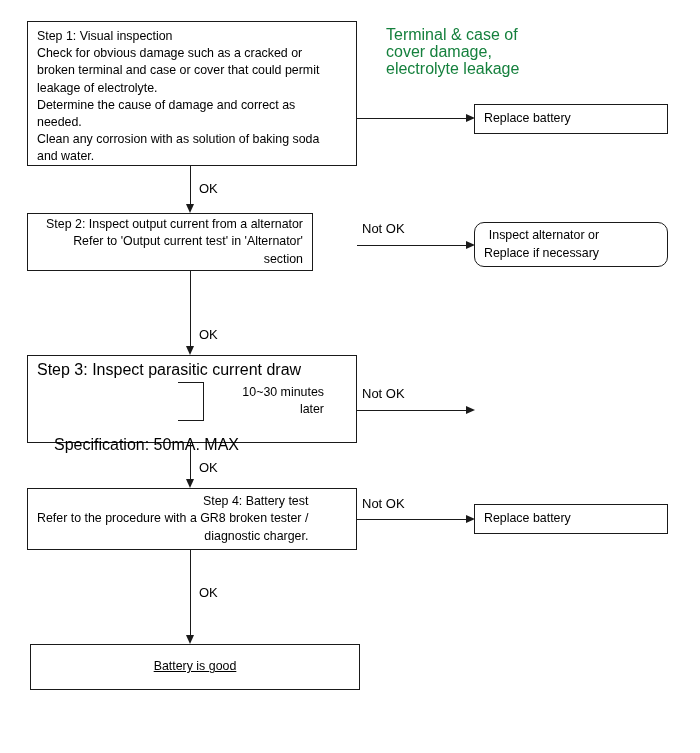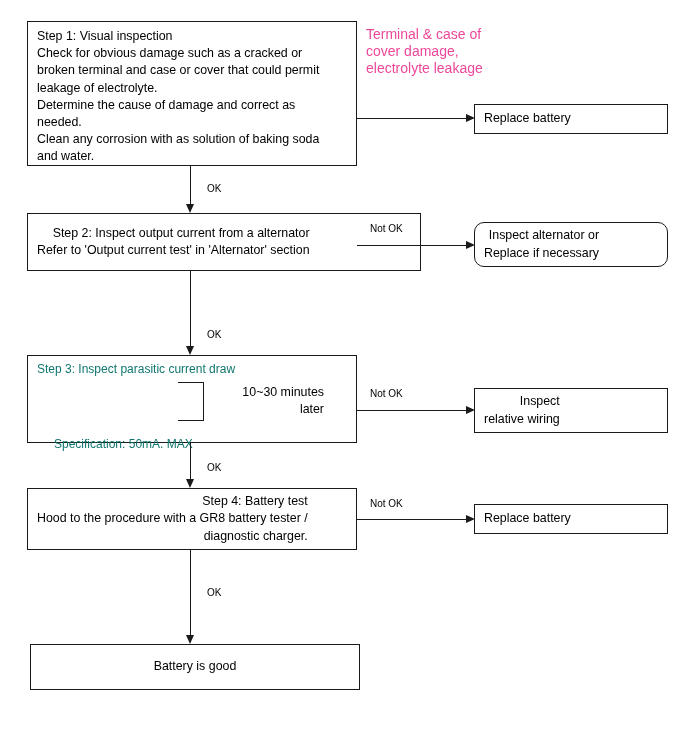--- a/index.html
+++ b/index.html
@@ -44,10 +44,11 @@
   }
   .note {
     position: absolute;
-    font-size: 14px;
+    font-size: 16px;
     line-height: 17.2px;
     white-space: pre-line;
-    color: #ec4899;
+    color: #15803d;
+    margin-left: 20px;
   }
   .edge-label {
     position: absolute;

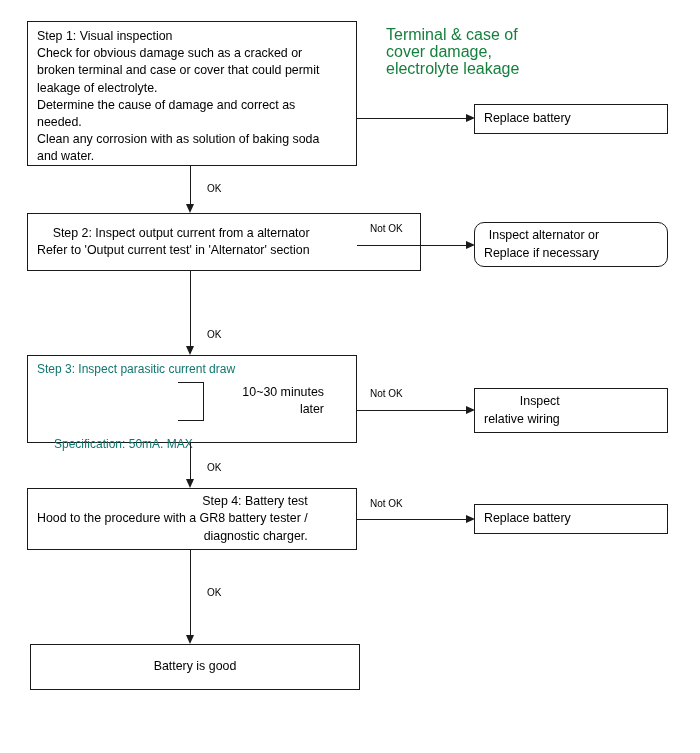--- a/index.html
+++ b/index.html
@@ -52,10 +52,9 @@
   }
   .edge-label {
     position: absolute;
-    font-size: 10px;
+    font-size: 13px;
     line-height: 14px;
     color: #000000;
-    margin-left: 8px;
   }
   .vline {
     position: absolute;

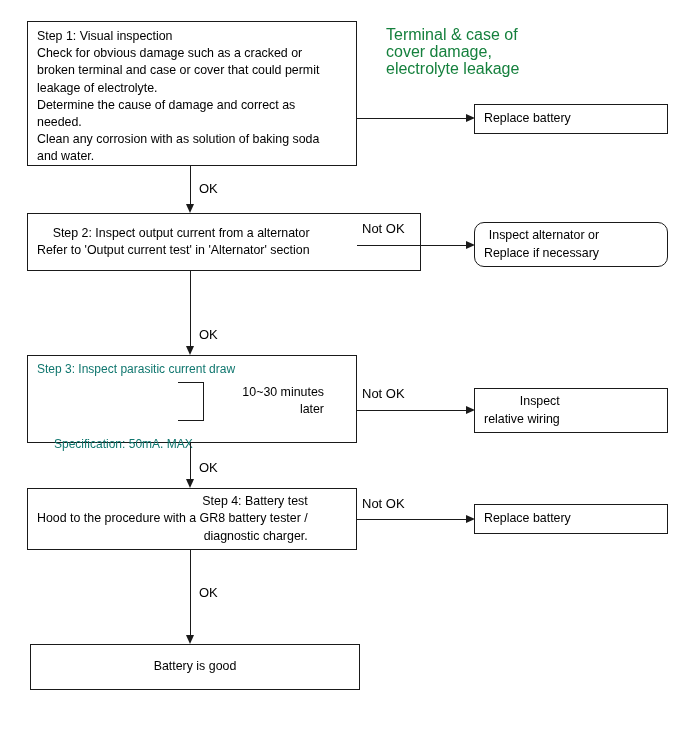--- a/index.html
+++ b/index.html
@@ -134,7 +134,7 @@
   <div class="arrow-down" style="left:186px; top:204px;"></div>
   <div class="edge-label" style="left:199px; top:182px;">OK</div>
 
-  <div class="box box-mid box-pad" style="left:27px; top:213px; width:394px; height:58px;">Step 2: Inspect output current from a alternator
+  <div class="box box-mid box-pad" style="left:27px; top:213px; width:286px; height:58px;">Step 2: Inspect output current from a alternator
 Refer to 'Output current test' in 'Alternator' section</div>
 
   <div class="hline" style="left:357px; top:245px; width:110px;"></div>

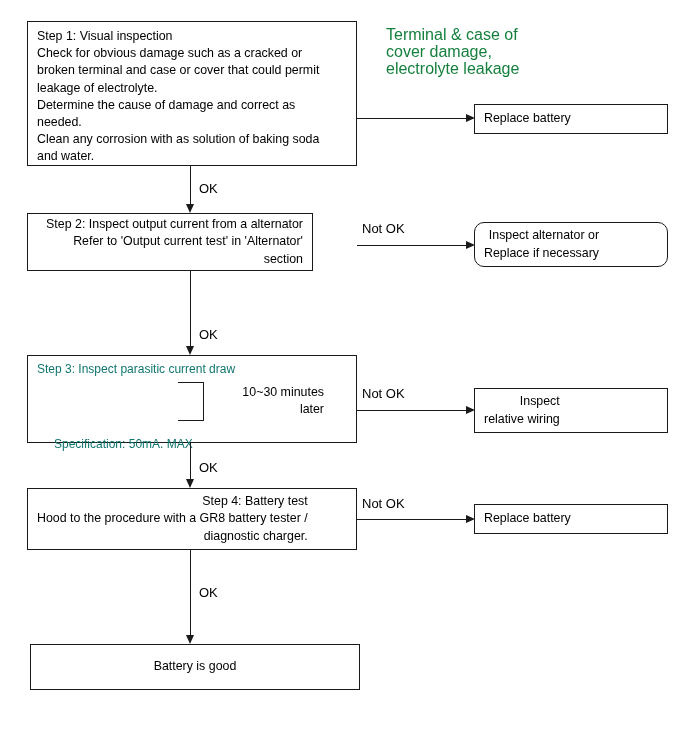--- a/index.html
+++ b/index.html
@@ -101,10 +101,10 @@
   }
   .step3-title {
     position: absolute;
-    font-size: 12px;
+    font-size: 16px;
     line-height: 17.2px;
     white-space: pre-line;
-    color: #0f766e;
+    color: #000000;
   }
 </style>
 </head>

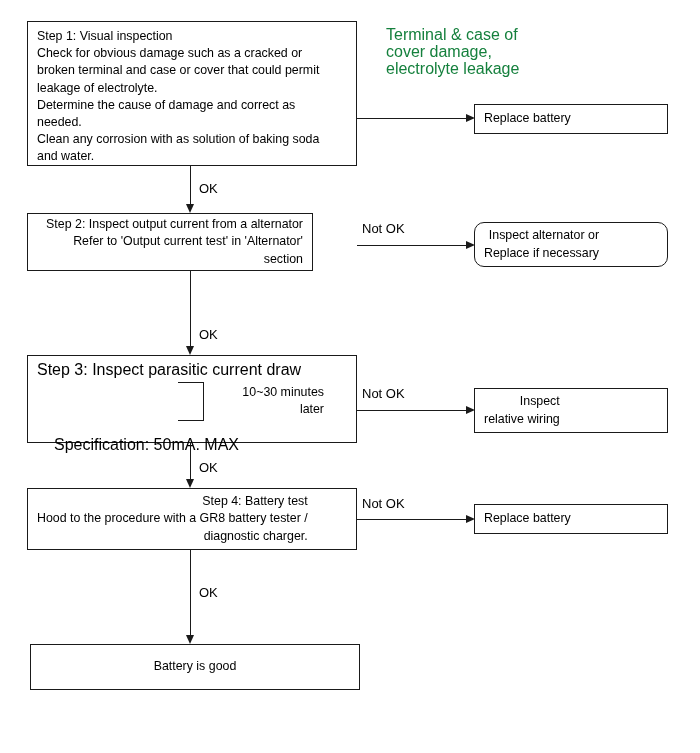--- a/index.html
+++ b/index.html
@@ -160,8 +160,6 @@
   <div class="arrow-right" style="left:466px; top:406px;"></div>
   <div class="edge-label" style="left:362px; top:387px;">Not OK</div>
 
-  <div class="box box-mid box-pad" style="left:474px; top:388px; width:194px; height:45px;">Inspect
-relative wiring</div>
 
   <div class="vline" style="left:190px; top:443px; height:37px;"></div>
   <div class="arrow-down" style="left:186px; top:479px;"></div>

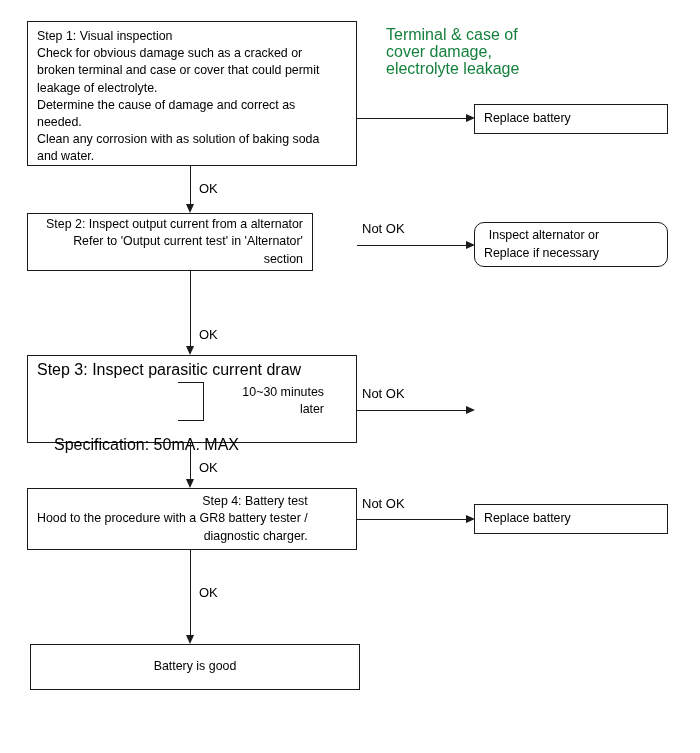--- a/index.html
+++ b/index.html
@@ -166,7 +166,7 @@
   <div class="edge-label" style="left:199px; top:461px;">OK</div>
 
   <div class="box box-mid box-pad" style="left:27px; top:488px; width:330px; height:62px;">Step 4: Battery test
-Hood to the procedure with a GR8 battery tester /
+Refer to the procedure with a GR8 broken tester /
 diagnostic charger.</div>
 
   <div class="hline" style="left:357px; top:519px; width:110px;"></div>

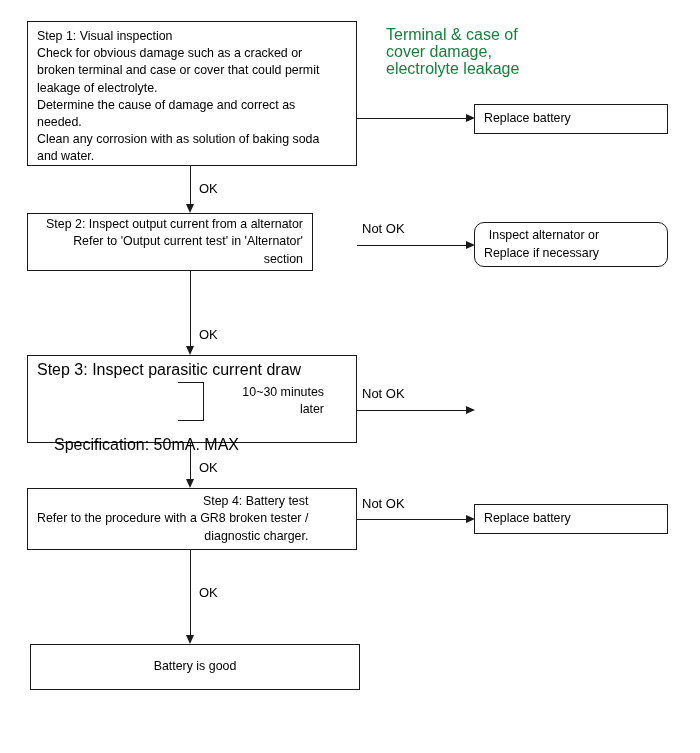--- a/index.html
+++ b/index.html
@@ -179,7 +179,7 @@
   <div class="arrow-down" style="left:186px; top:635px;"></div>
   <div class="edge-label" style="left:199px; top:586px;">OK</div>
 
-  <div class="box box-center" style="left:30px; top:644px; width:330px; height:46px;">Battery is good</div>
+  <div class="box box-center" style="left:30px; top:644px; width:330px; height:46px;text-decoration:underline;">Battery is good</div>
 
 </div>
 

